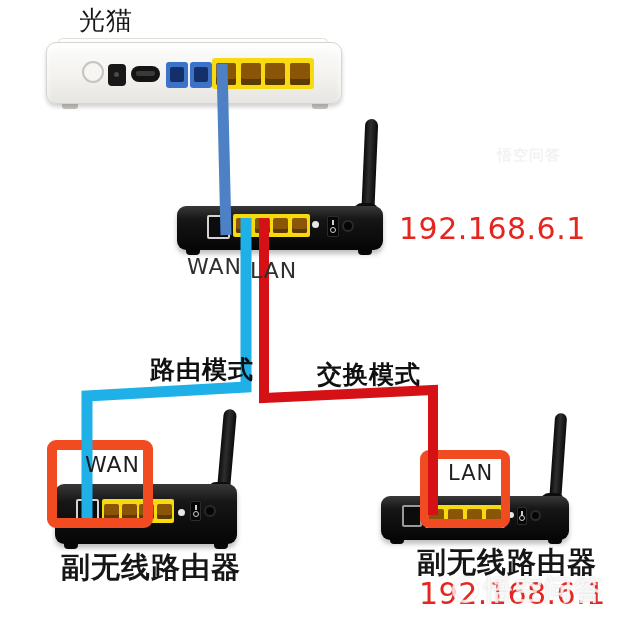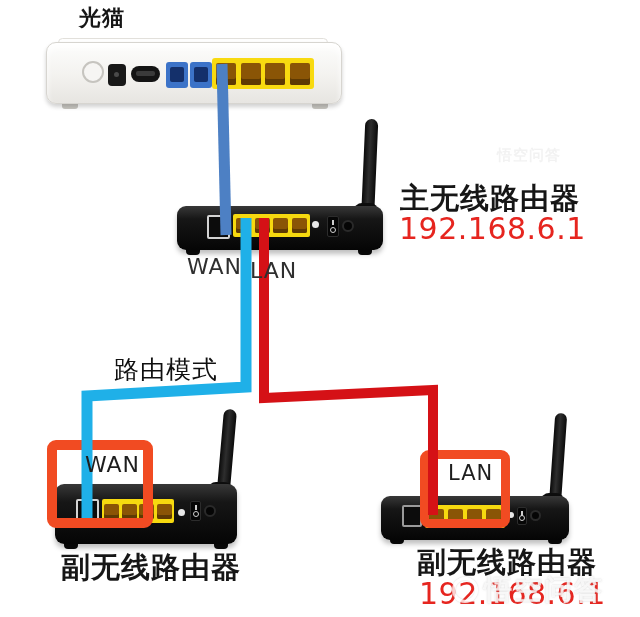--- a/index.html
+++ b/index.html
@@ -20,7 +20,7 @@
 
   
   .title-row{top:3px;left:79px;display:flex;gap:24px;align-items:baseline;z-index:2;}
-  .title-row span{font-size:22px;font-weight:700;color:var(--label-black);letter-spacing:1px;}
+  .title-row span{font-size:26px;font-weight:400;color:var(--label-black);letter-spacing:1px;}
   .device-name{font-size:29px;font-weight:600;color:var(--label-black);z-index:2;letter-spacing:1px;}
   .device-ip{font-size:30px;font-weight:400;color:var(--ip-red);z-index:2;letter-spacing:0.5px;}
   .port-caption{font-size:22px;font-weight:400;color:#2f2f2f;z-index:6;letter-spacing:1px;}

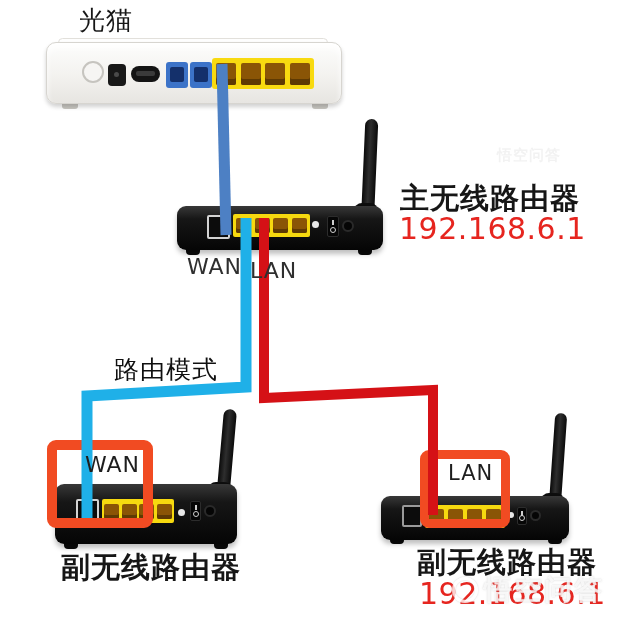--- a/index.html
+++ b/index.html
@@ -123,7 +123,6 @@
   <div class="abs power-switch" style="left:327px;top:216px;width:12px;height:21px;"></div>
   <div class="abs power-jack" style="left:342px;top:220px;width:12px;height:12px;"></div>
 
-  <div class="abs device-name" style="left:400px;top:179px;">主无线路由器</div>
   <div class="abs device-ip" style="left:399px;top:211px;">192.168.6.1</div>
   <div class="abs port-caption" style="left:187px;top:254px;">WAN</div>
   <div class="abs port-caption" style="left:250px;top:258px;">LAN</div>

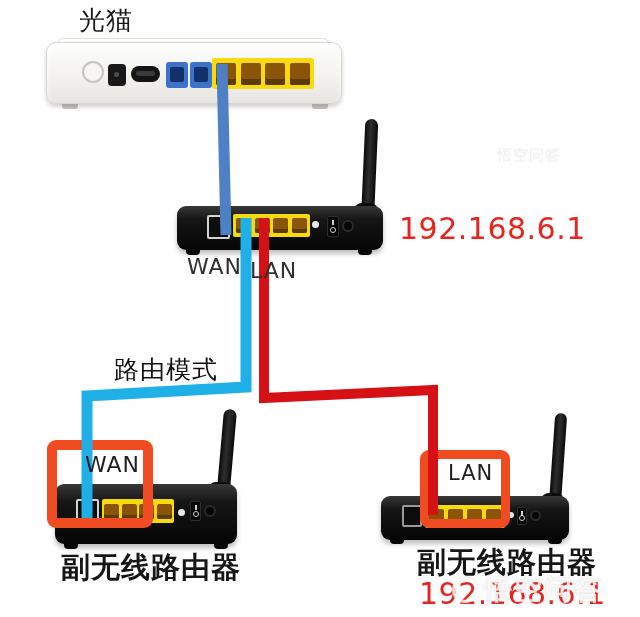--- a/index.html
+++ b/index.html
@@ -24,7 +24,7 @@
   .device-name{font-size:29px;font-weight:600;color:var(--label-black);z-index:2;letter-spacing:1px;}
   .device-ip{font-size:30px;font-weight:400;color:var(--ip-red);z-index:2;letter-spacing:0.5px;}
   .port-caption{font-size:22px;font-weight:400;color:#2f2f2f;z-index:6;letter-spacing:1px;}
-  .mode-label{font-size:25px;font-weight:400;color:#101010;z-index:6;letter-spacing:1px;}
+  .mode-label{font-size:25px;font-weight:700;color:#101010;z-index:6;letter-spacing:1px;margin-left:36px;}
   .box-caption{font-size:21px;font-weight:400;color:#1e1e1e;z-index:6;letter-spacing:1px;}
 
   

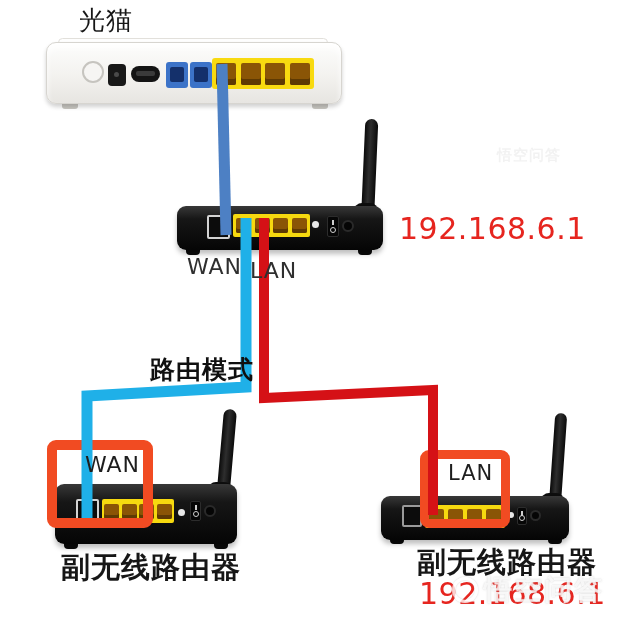--- a/index.html
+++ b/index.html
@@ -128,6 +128,7 @@
   <div class="abs port-caption" style="left:250px;top:258px;">LAN</div>
 
   <div class="abs mode-label" style="left:114px;top:353px;">路由模式</div>
+  <div class="abs mode-label" style="left:281px;top:358px;">交换模式</div>
 
   <div class="abs antenna" style="left:216px;top:409px;width:13px;height:92px;transform:rotate(5deg);"></div>
   <div class="abs antenna-base" style="left:208px;top:482px;width:24px;height:22px;"></div>

